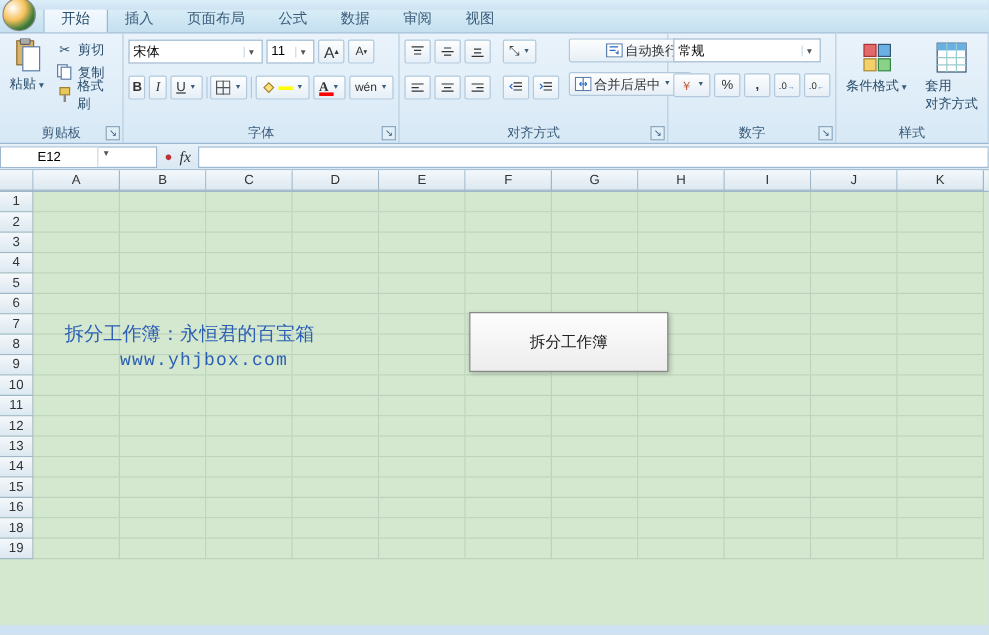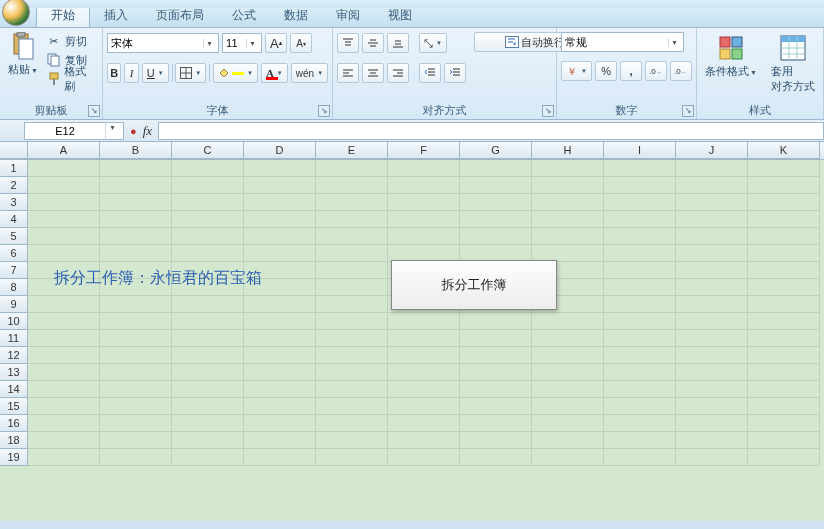--- a/index.html
+++ b/index.html
@@ -276,6 +276,17 @@
             </span>
           <span>自动换行</span>
         </div>
+        <div class="mini-btn wide" style="width:102px;justify-content:flex-start;margin-top:6px">
+          <span>
+              <svg width="14" height="12">
+                <rect x="0.5" y="0.5" width="13" height="11" fill="#fff" stroke="#5a7ea8"></rect>
+                <line x1="7" y1="0" x2="7" y2="12" stroke="#5a7ea8"></line>
+                <path d="M4 6 h6 M4 6 l1.5 -1.5 M4 6 l1.5 1.5 M10 6 l-1.5 -1.5 M10 6 l-1.5 1.5" stroke="#2a6acc" fill="none"></path>
+              </svg>
+            </span>
+          <span>合并后居中</span>
+          <span class="drop-arrow">▼</span>
+        </div>
       </div>
     </div>
     <div class="group-label">对齐方式</div>

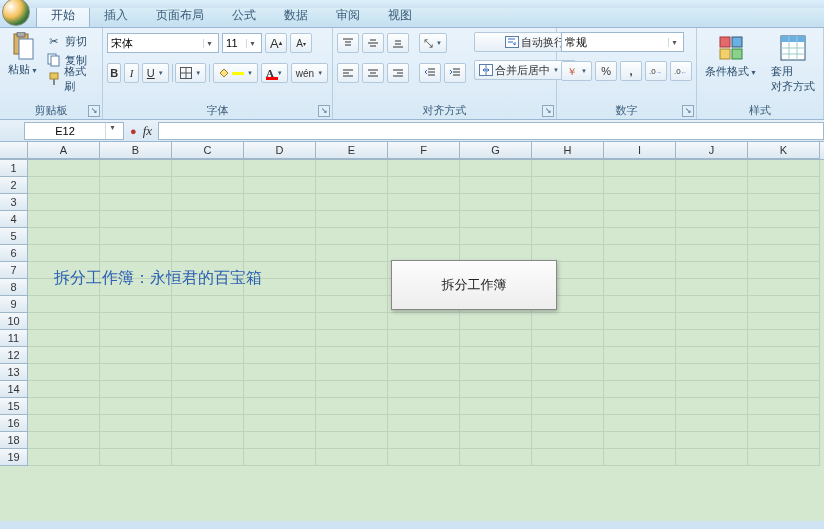--- a/index.html
+++ b/index.html
@@ -44,7 +44,7 @@
 
 
 .fbar { height: 22px; background: linear-gradient(#e8f1f8,#d9e8f3); display: flex; align-items: center; border-bottom: 1px solid #9bb8d3; }
-.namebox { width: 100px; height: 18px; margin-left: 24px; background: #fff; border: 1px solid #9db8cf; display: flex; }
+.namebox { width: 131px; height: 18px; background: #fff; border: 1px solid #9db8cf; display: flex; }
 .namebox input { border: none; outline: none; width: 80px; font-size: 11px; padding: 0 4px; text-align: center; }
 .namebox .arr { width: 14px; text-align: center; font-size: 8px; color: #555; border-left: 1px solid #cdd9e3; }
 .fx-icons { display: flex; gap: 6px; margin: 0 6px; align-items: center; }

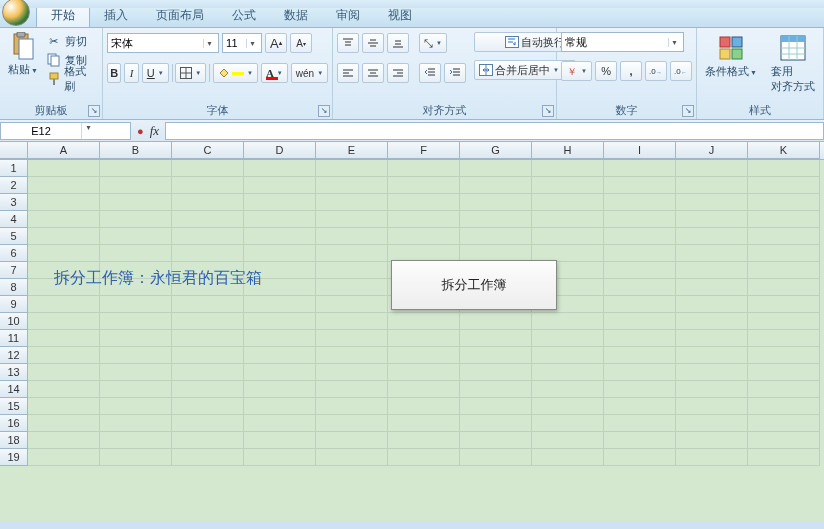--- a/index.html
+++ b/index.html
@@ -645,6 +645,7 @@
     </div>
 
   <div class="overlay-text1">拆分工作簿：永恒君的百宝箱</div>
+  <div class="overlay-text2">www.yhjbox.com</div>
   <div class="overlay-btn">拆分工作簿</div>
 </div>
 

